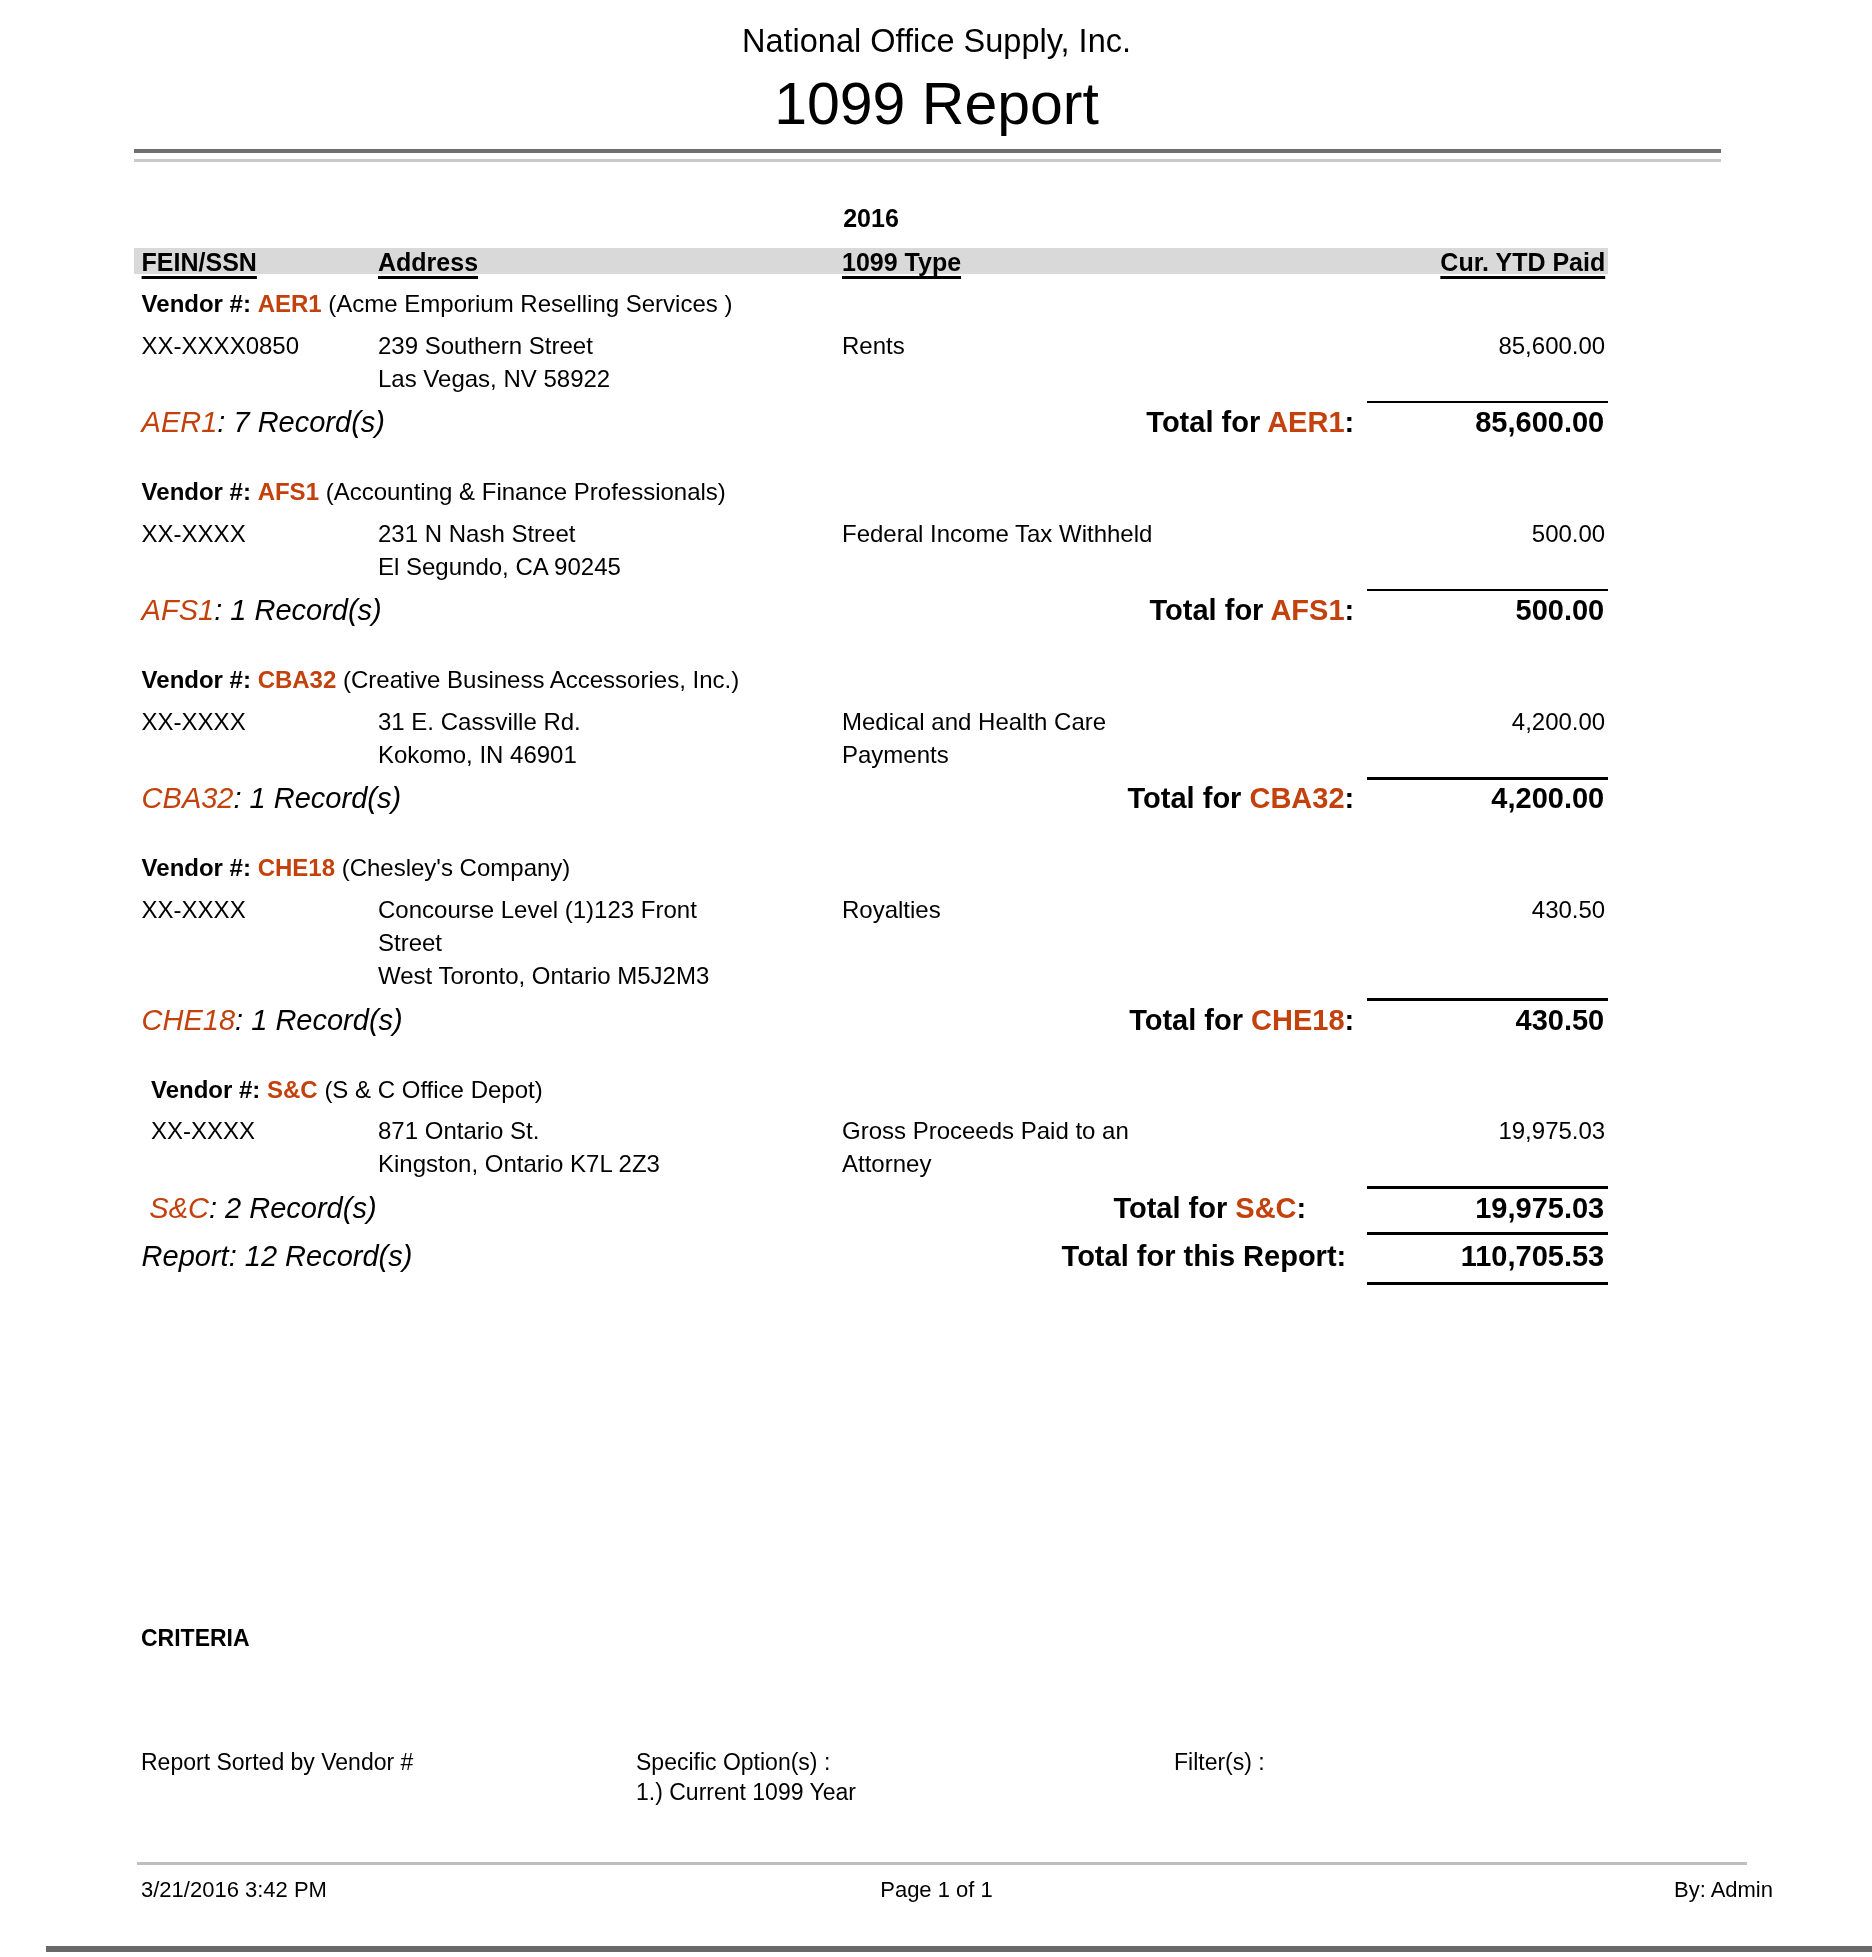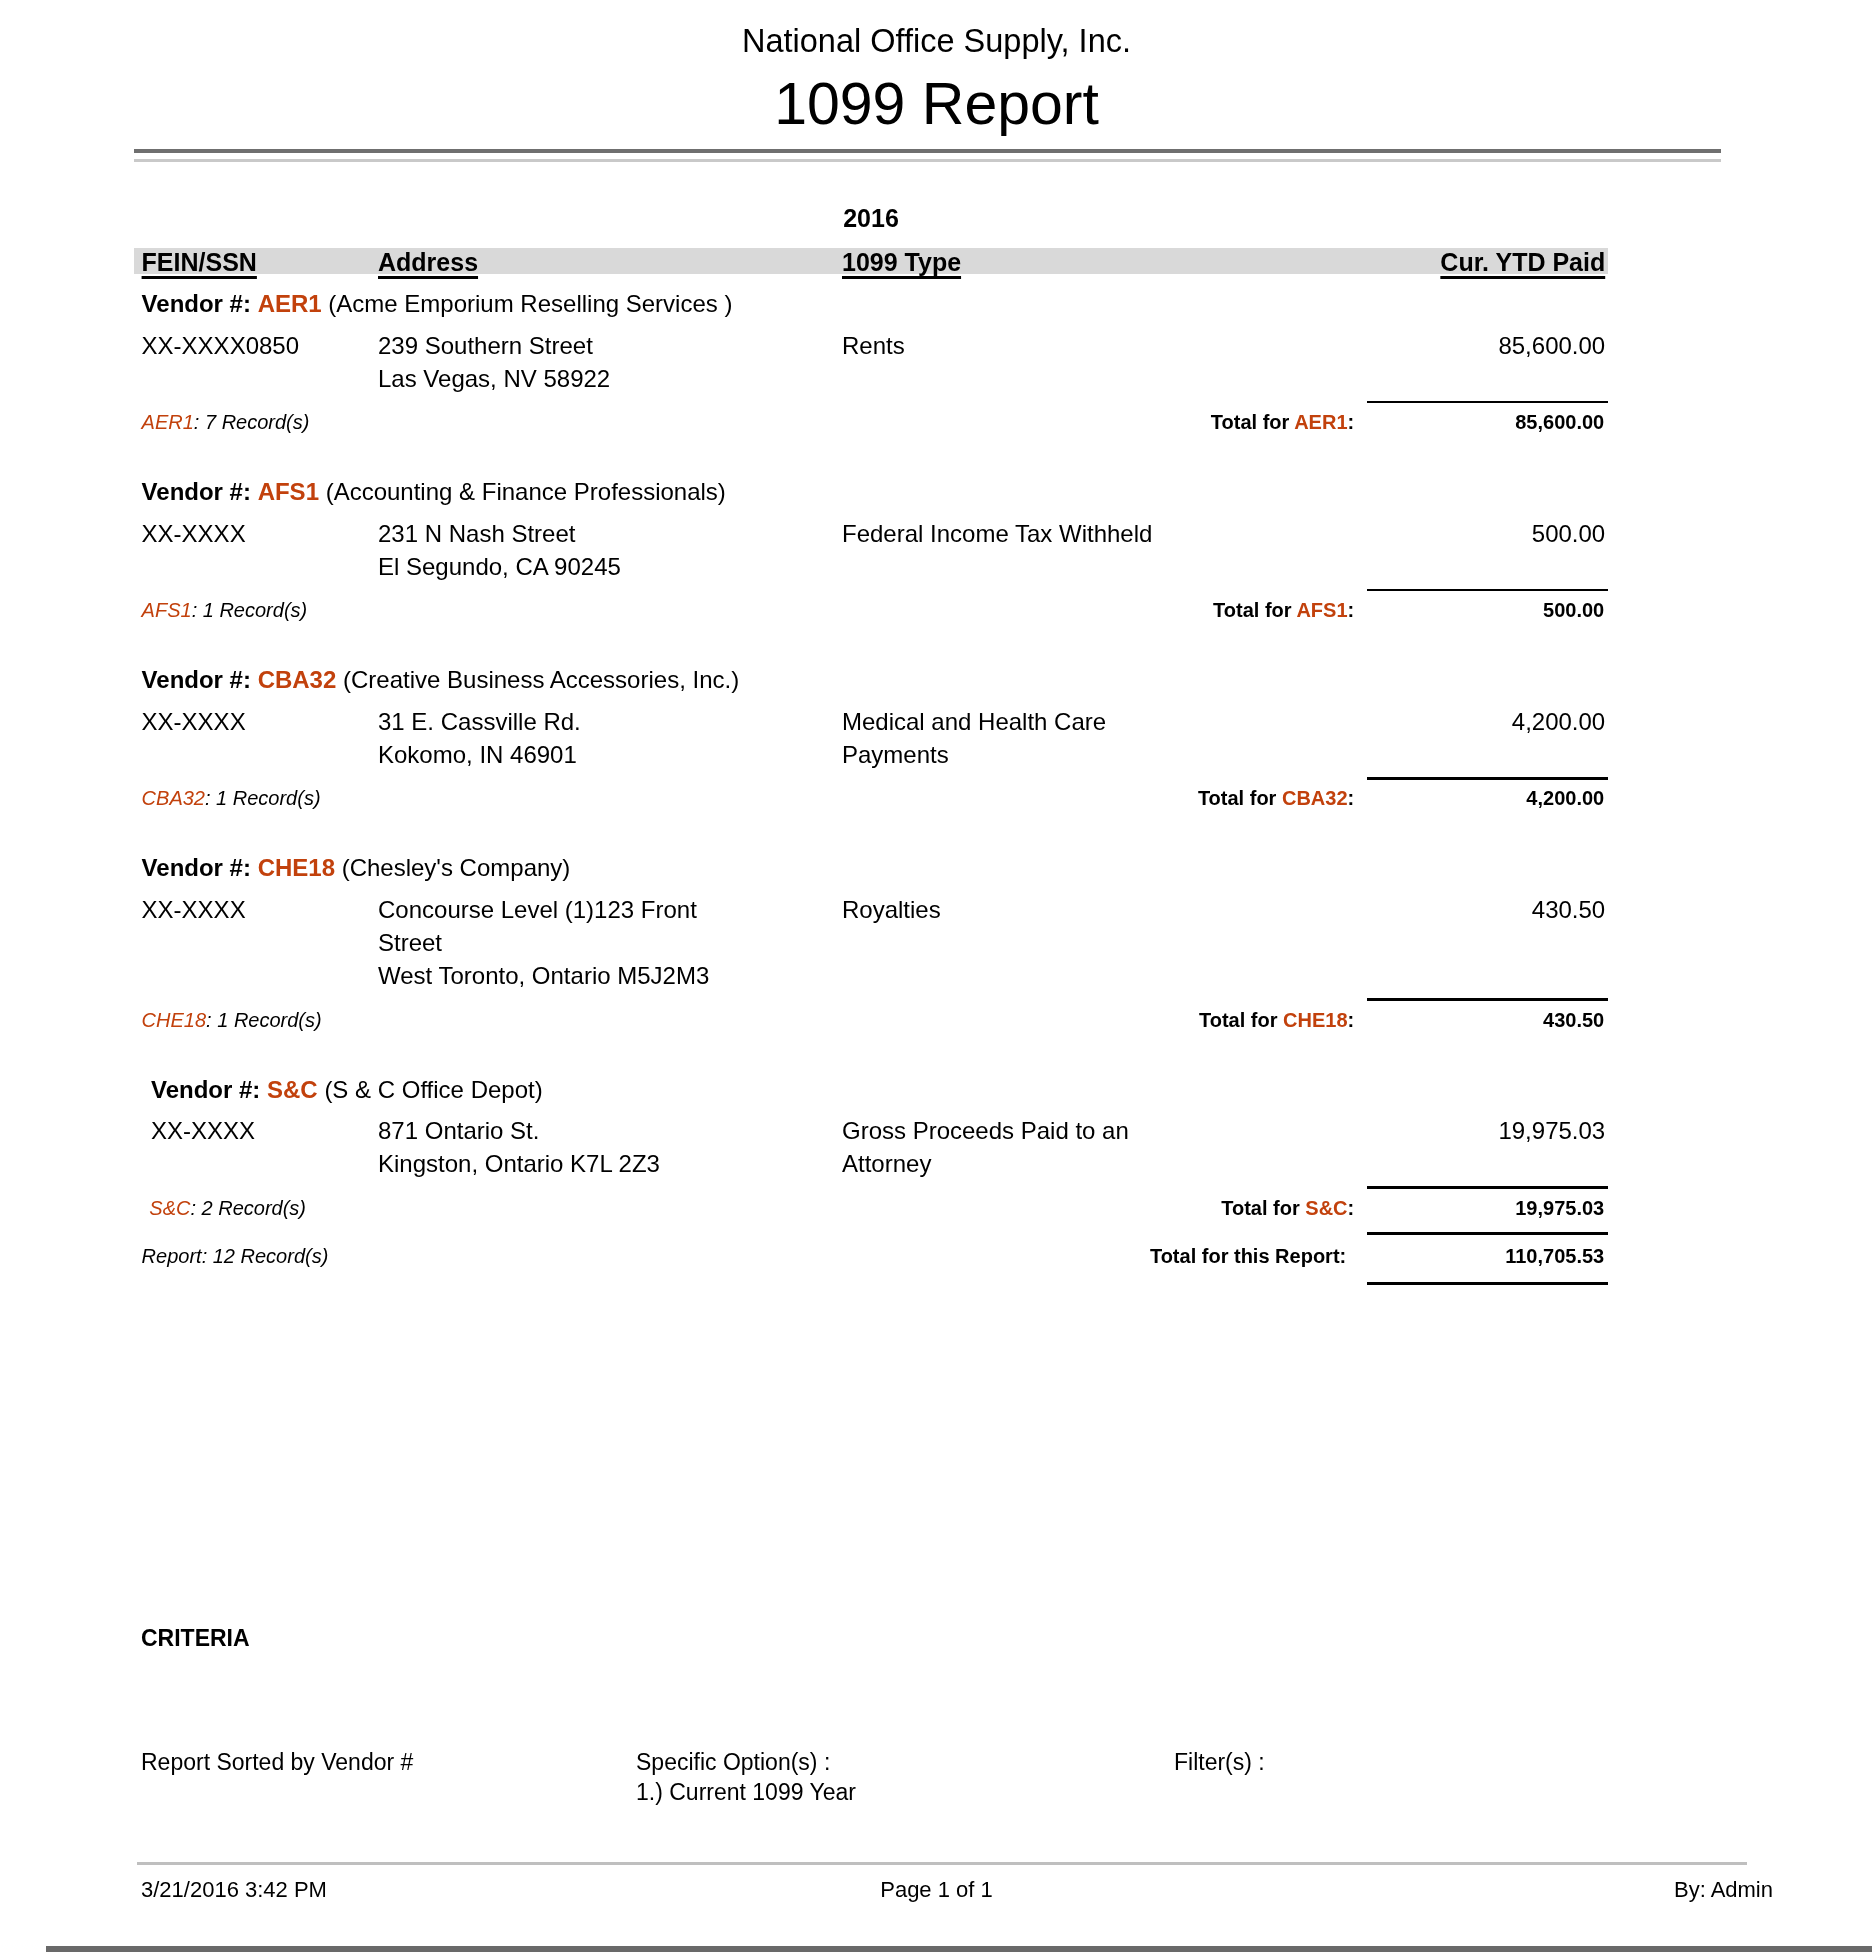--- a/index.html
+++ b/index.html
@@ -40,7 +40,7 @@
   .row{margin-top:7.6px;line-height:33px;font-size:24px;}
   .addr{white-space:pre-line;}
   .tot-rule{margin-top:5.7px;margin-left:1233px;width:241px;height:2.9px;background:#000;}
-  .total-line{margin-top:1.9px;margin-bottom:36px;display:flex;align-items:baseline;font-size:20px;line-height:34px;}
+  .total-line{margin-top:1.9px;margin-bottom:36px;display:flex;align-items:baseline;font-size:29px;line-height:34px;}
   .records{font-style:italic;padding-left:7.6px;}
   .records .code{font-style:italic;}
   .tot-spacer{flex:1;}

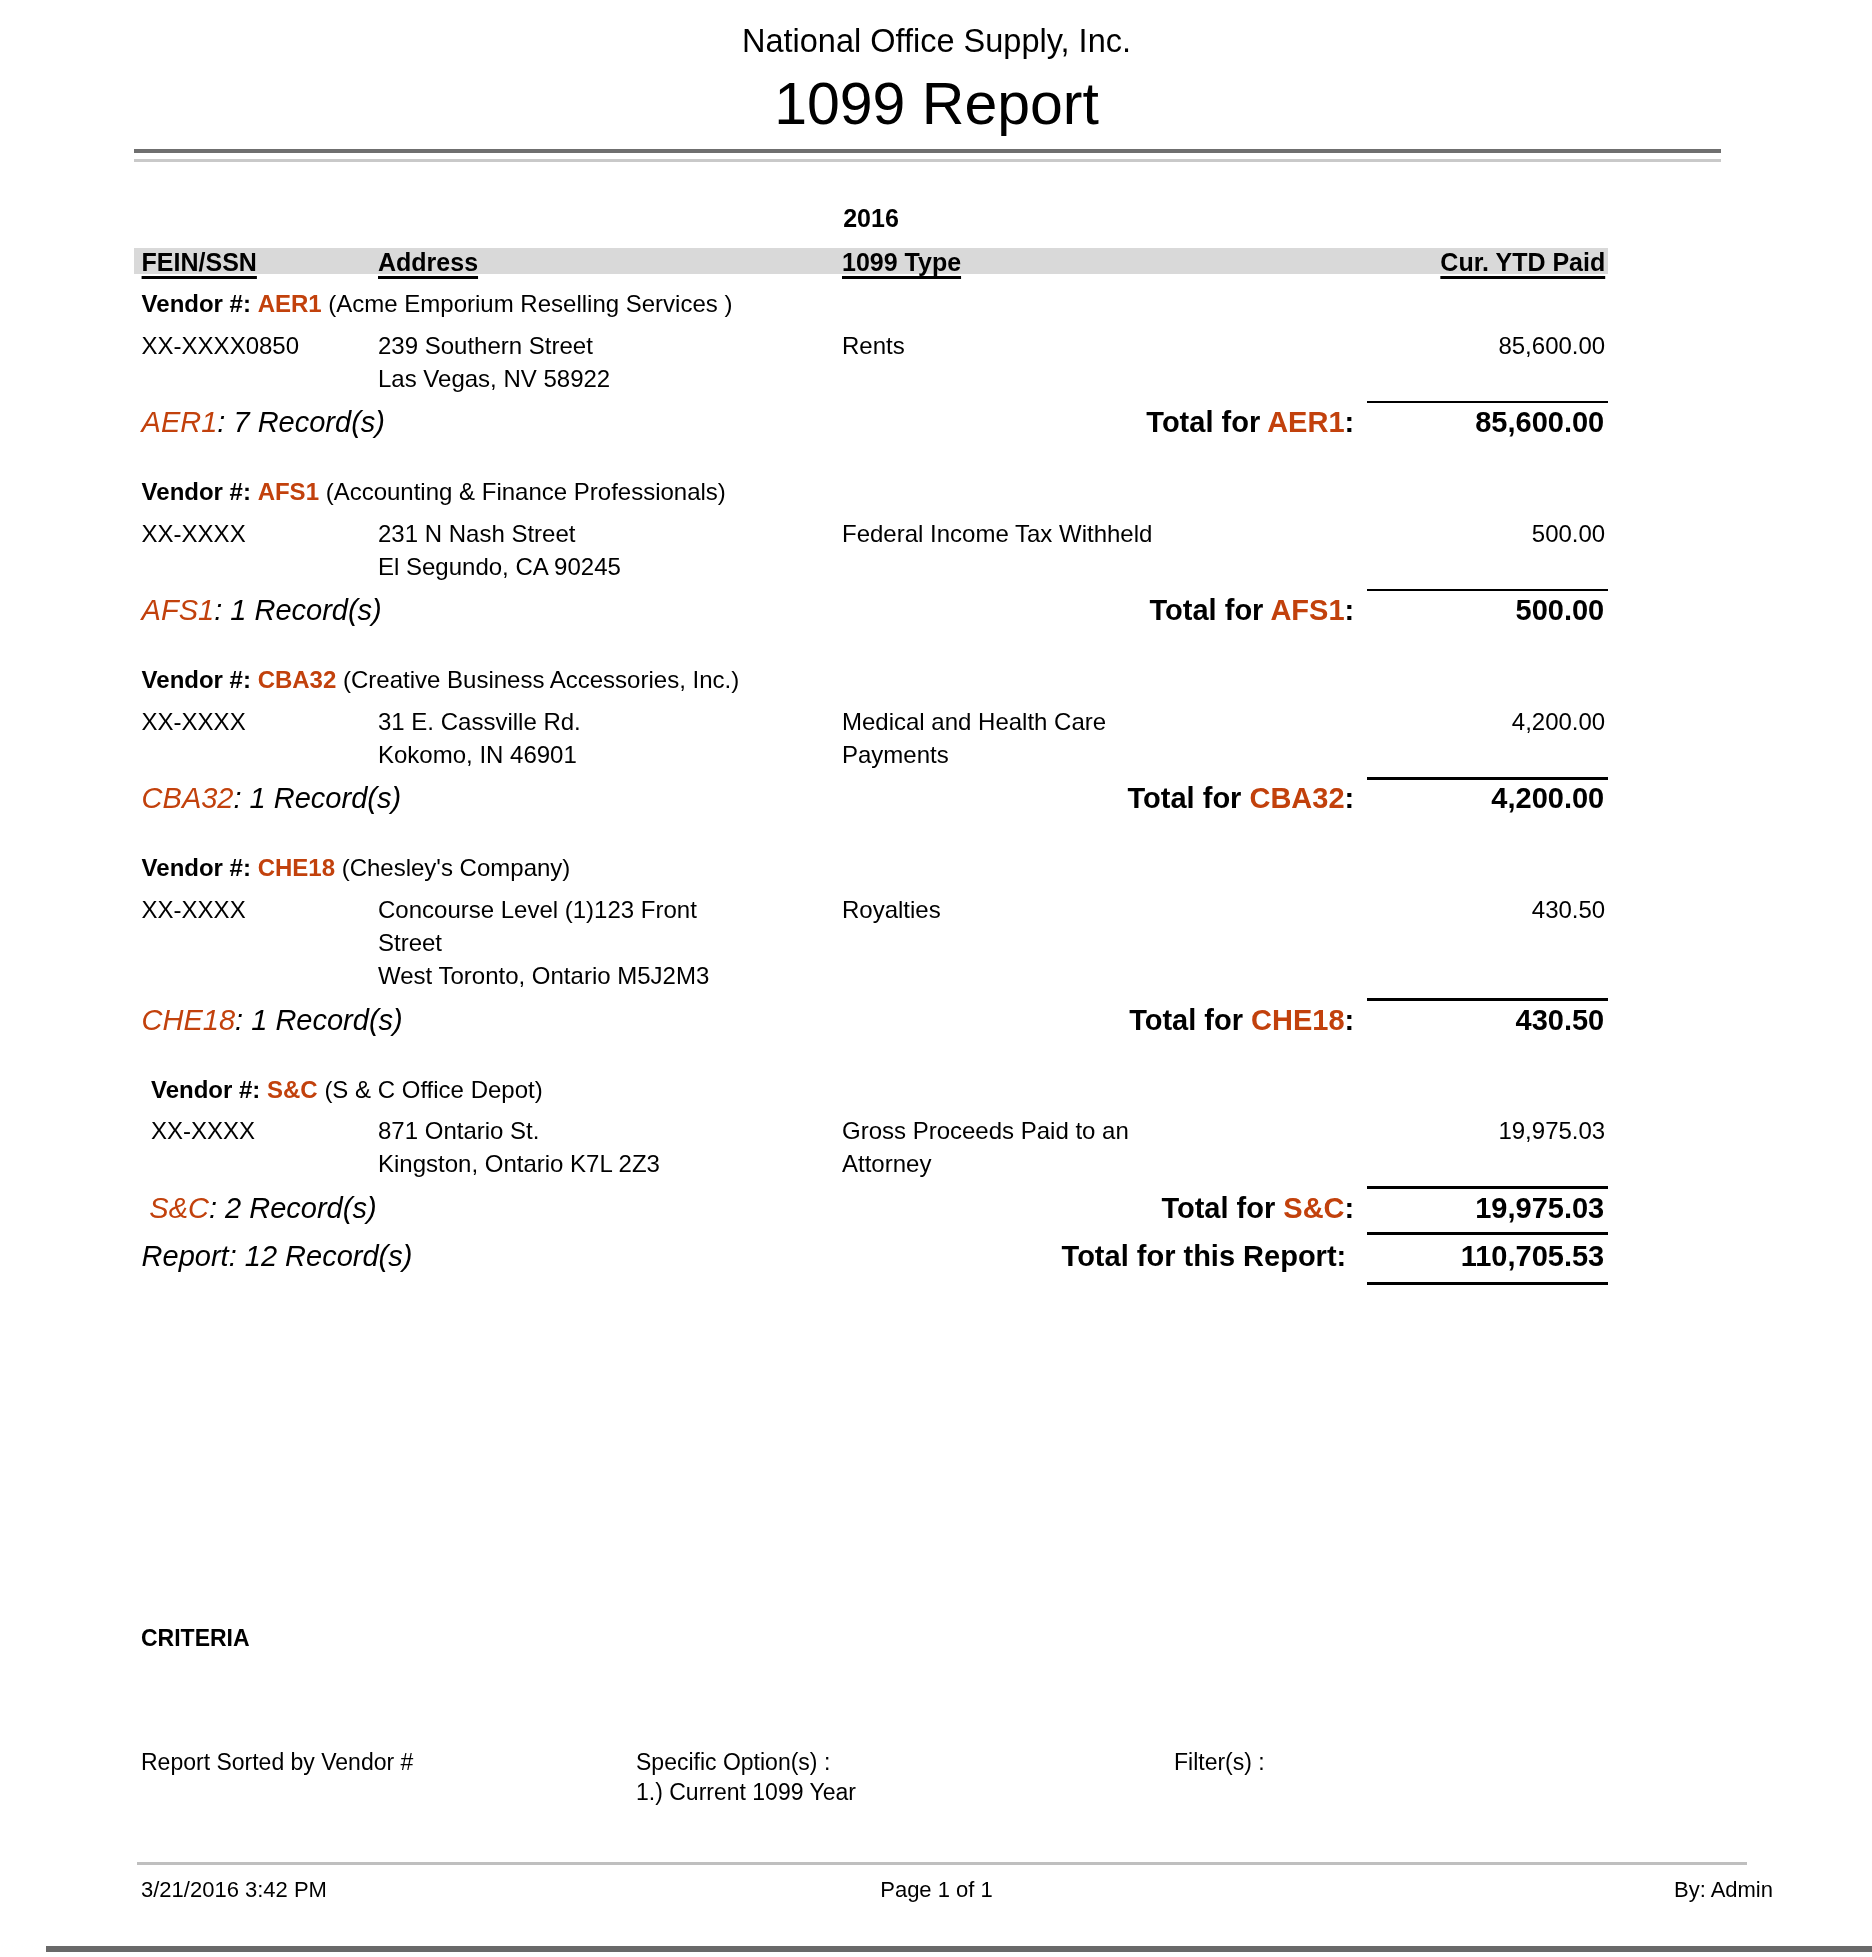--- a/index.html
+++ b/index.html
@@ -54,7 +54,7 @@
   .report-sec .total-line{margin-top:3.8px;margin-bottom:0;gap:8px;}
   .report-sec .tot-rule.first{margin-top:0;}
   .report-sec .tot-rule.last{margin-top:9.6px;}
-  .squeeze{margin-bottom:7.6px !important;}
+  .squeeze{margin-bottom:7.6px !important;gap:48px;}
   
   .criteria-head{position:absolute;left:141px;top:1625px;font-size:23px;font-weight:700;}
   .crit-col{position:absolute;top:1747px;font-size:23px;line-height:30px;}

